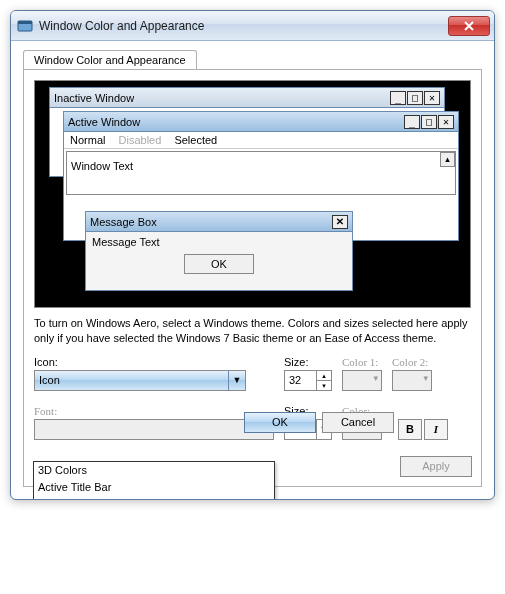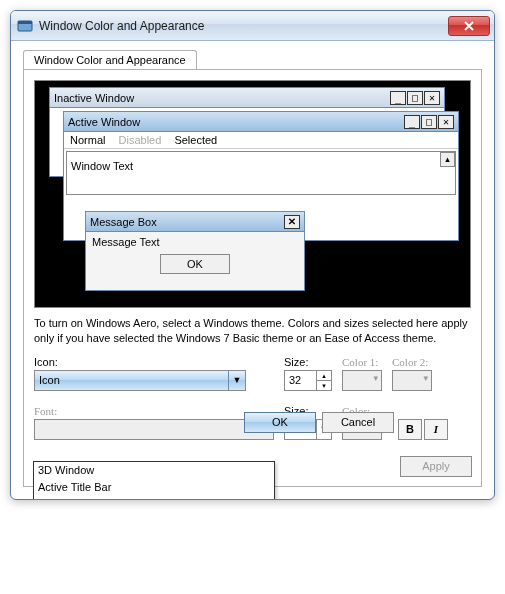--- a/index.html
+++ b/index.html
@@ -110,7 +110,7 @@
             <div class="scroll-up">▴</div>
           </div>
         </div>
-        <div class="msgbox" style="left:50px; top:130px; width:220px;">
+        <div class="msgbox" style="left:50px; top:130px; width:268px;">
           <div class="win-title active">
             <span class="t">Message Box</span>
             <span class="close">✕</span>

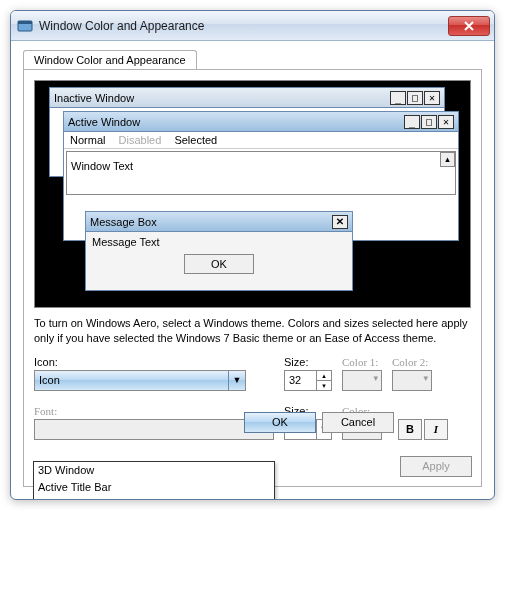--- a/index.html
+++ b/index.html
@@ -187,7 +187,7 @@
     </div>
 
     <div class="dropdown" id="dropdown">
-        <div class="opt">3D Window</div>
+        <div class="opt">3D Colors</div>
         <div class="opt">Active Title Bar</div>
         <div class="opt">Active Window Border</div>
       </div>

